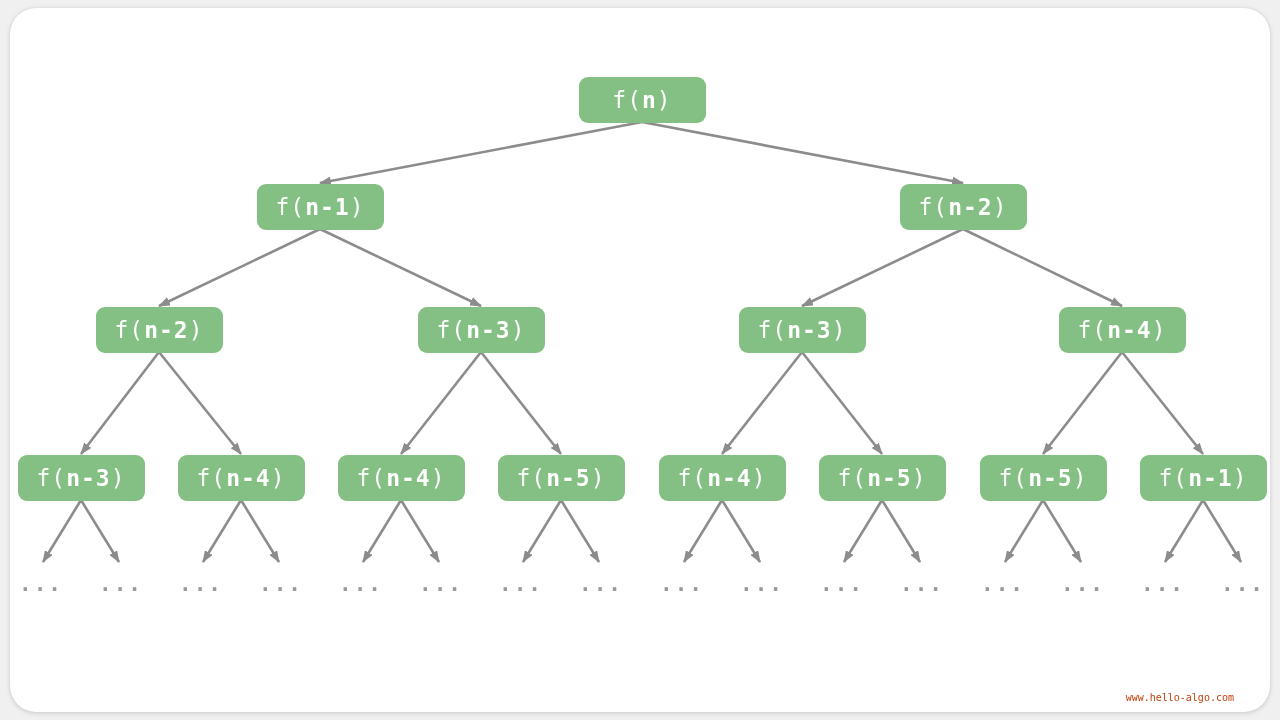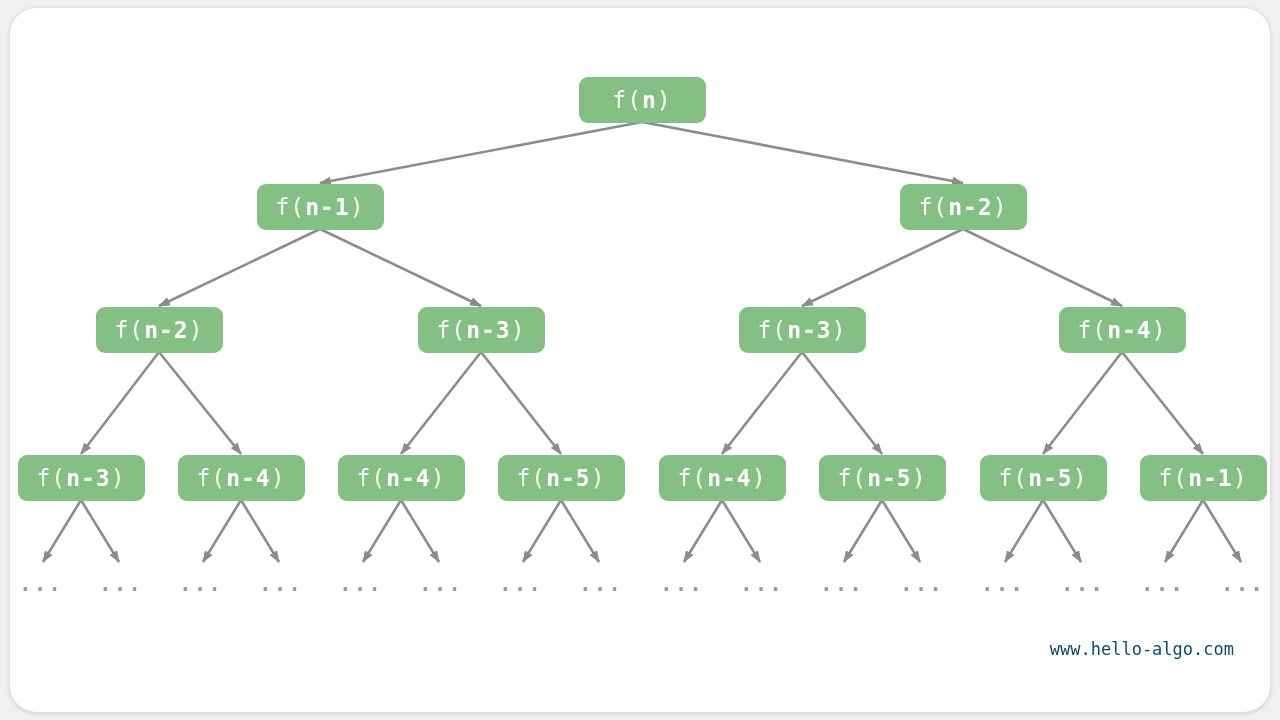--- a/index.html
+++ b/index.html
@@ -45,9 +45,9 @@
   }
   .watermark {
     position: absolute;
-    right: 46px; top: 639px;
-    color: #0c4a6e;
-    font-size: 17px;
+    right: 46px; top: 692px;
+    color: #c2410c;
+    font-size: 10px;
     letter-spacing: 0px;
   }
 </style>

